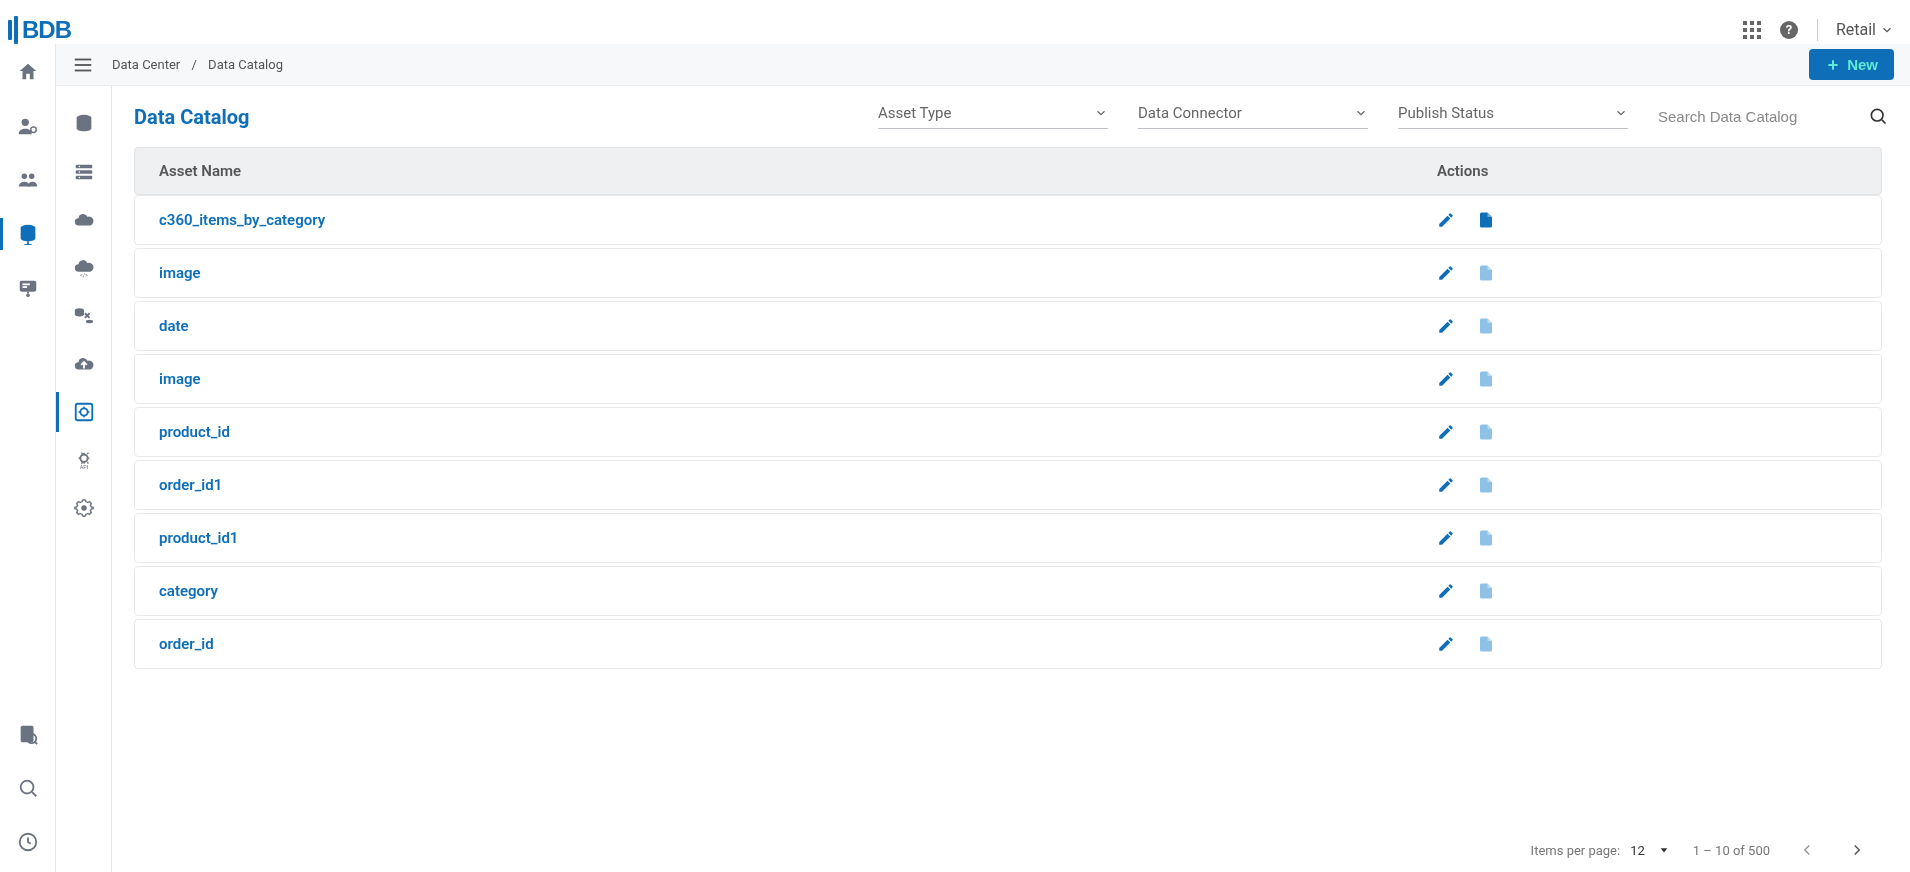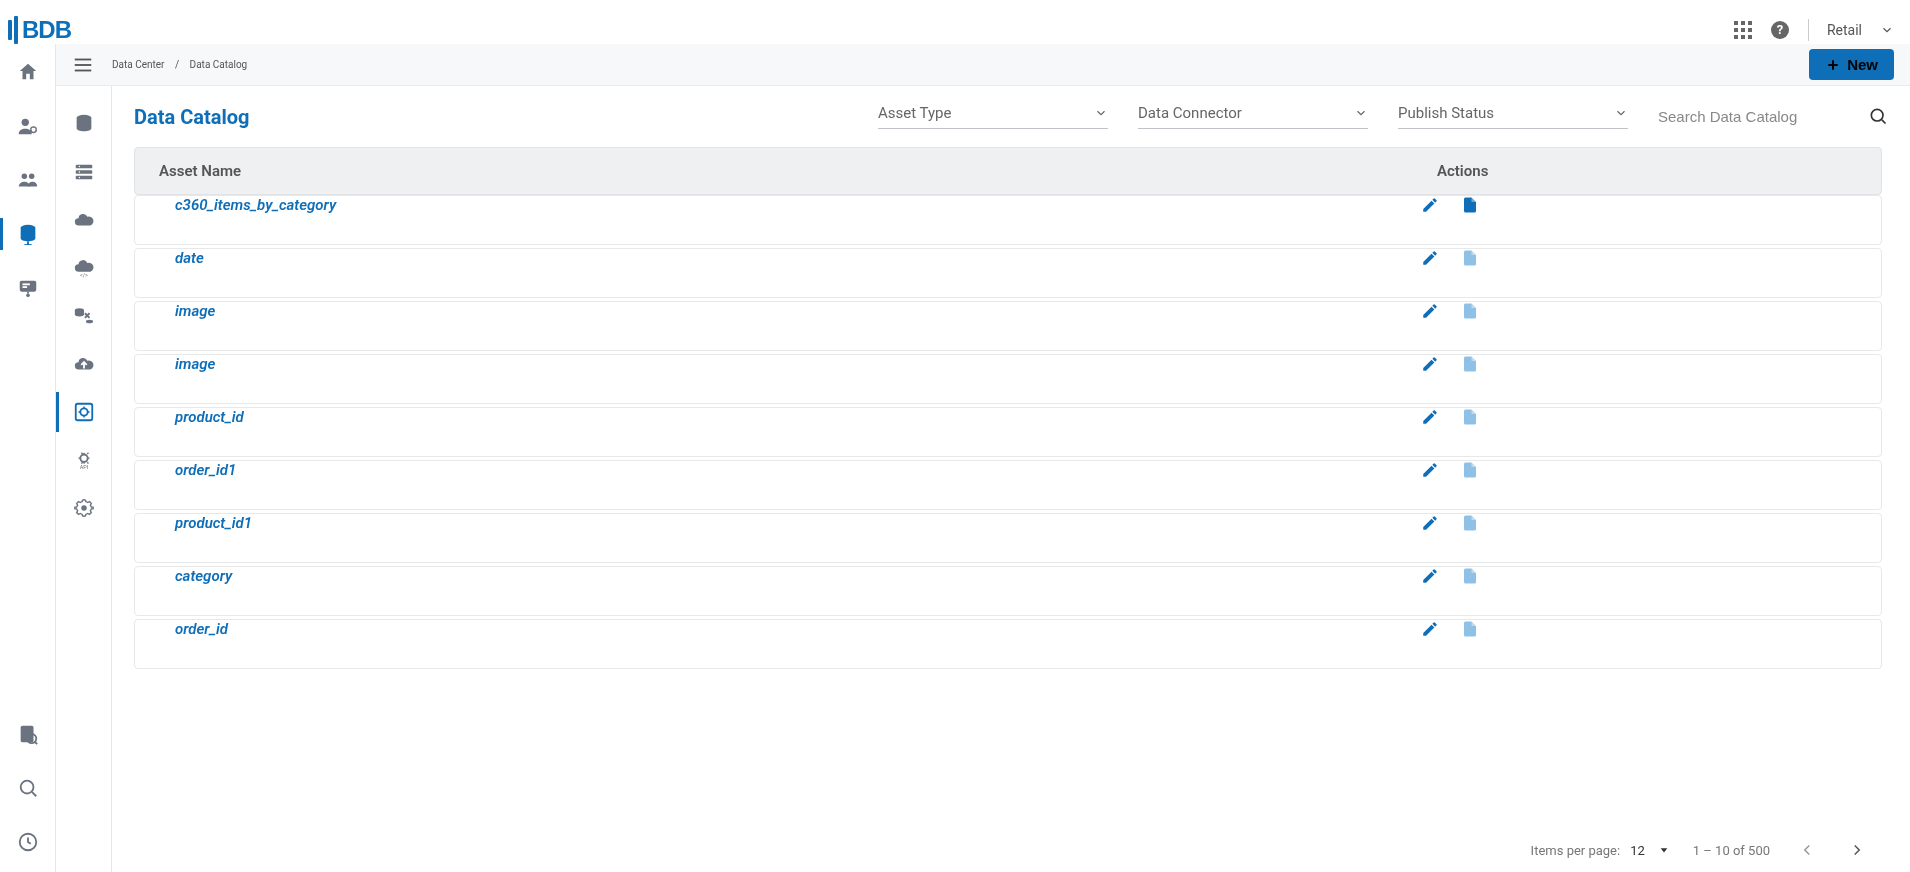--- a/index.html
+++ b/index.html
@@ -41,10 +41,10 @@
   .tenant {
     display: flex;
     align-items: center;
-    gap: 18px;
+    gap: 4px;
     color: #555;
     cursor: pointer;
-    font-size: 14px;
+    font-size: 16px;
   }
 
   

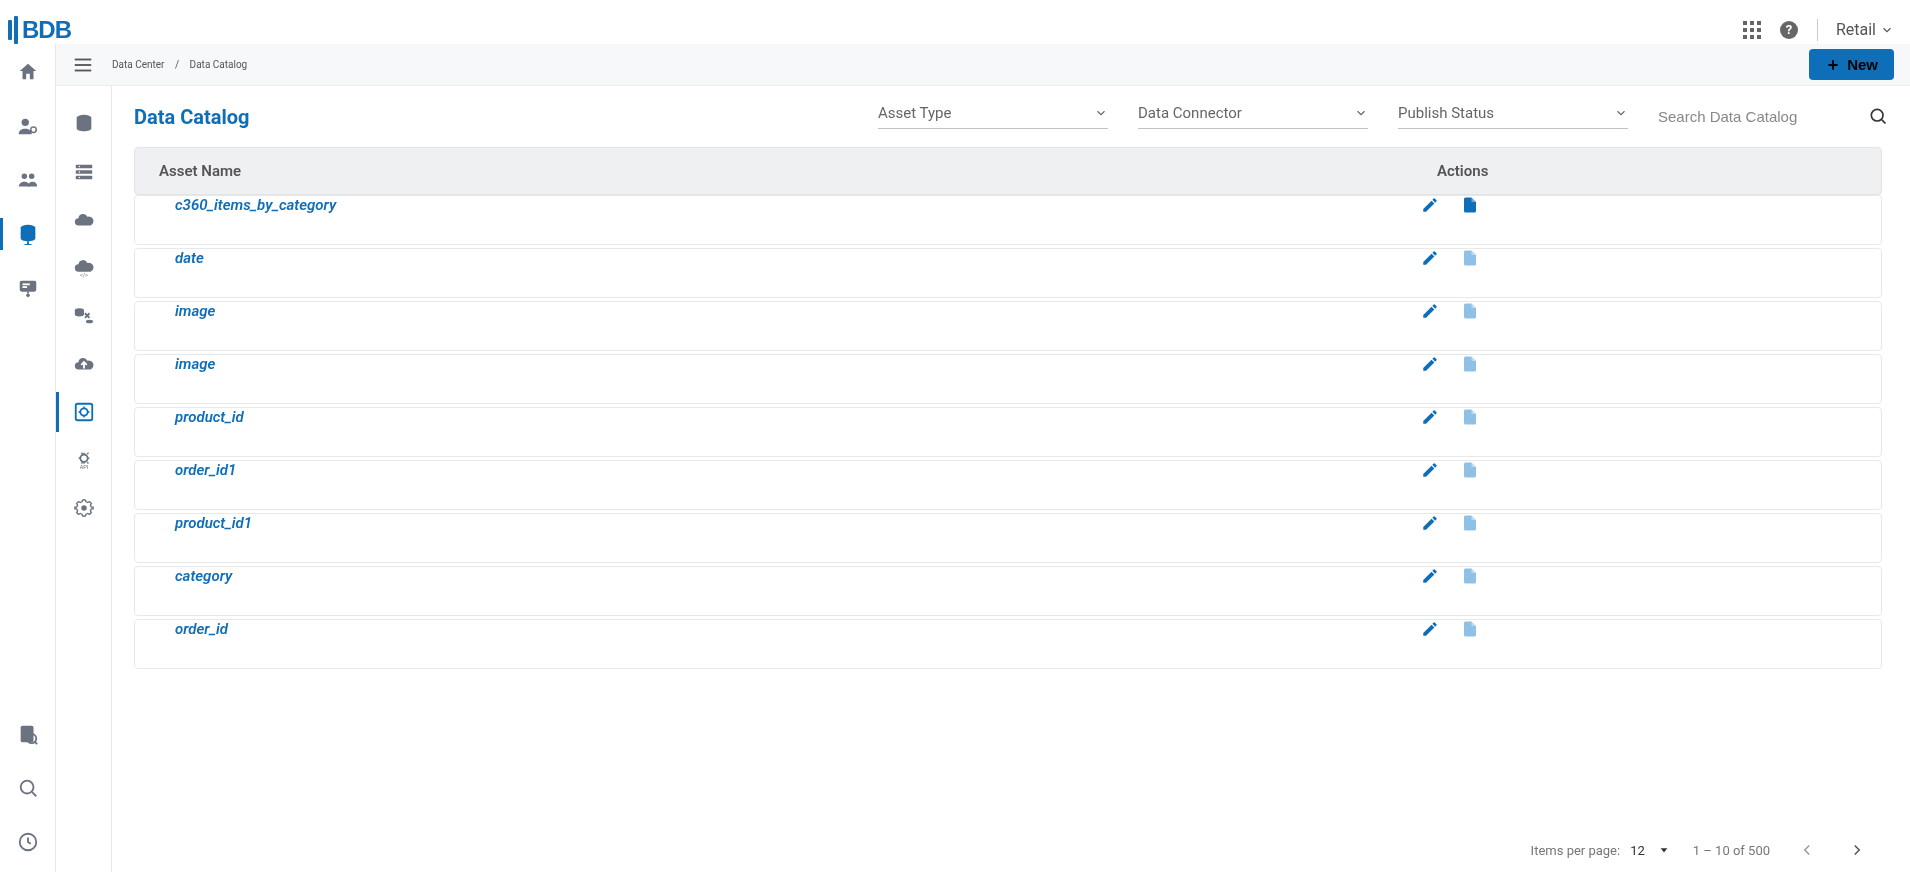--- a/index.html
+++ b/index.html
@@ -134,7 +134,7 @@
   }
   .crumb-left { display:flex; align-items:center; gap:18px; }
   .menu-btn { color:#555; cursor:pointer; }
-  .breadcrumb { color:#555; font-size:10px; }
+  .breadcrumb { color:#555; font-size:13px; }
   .breadcrumb .sep { margin:0 8px; color:#555; }
   .new-btn {
     background:#0e6eb8;

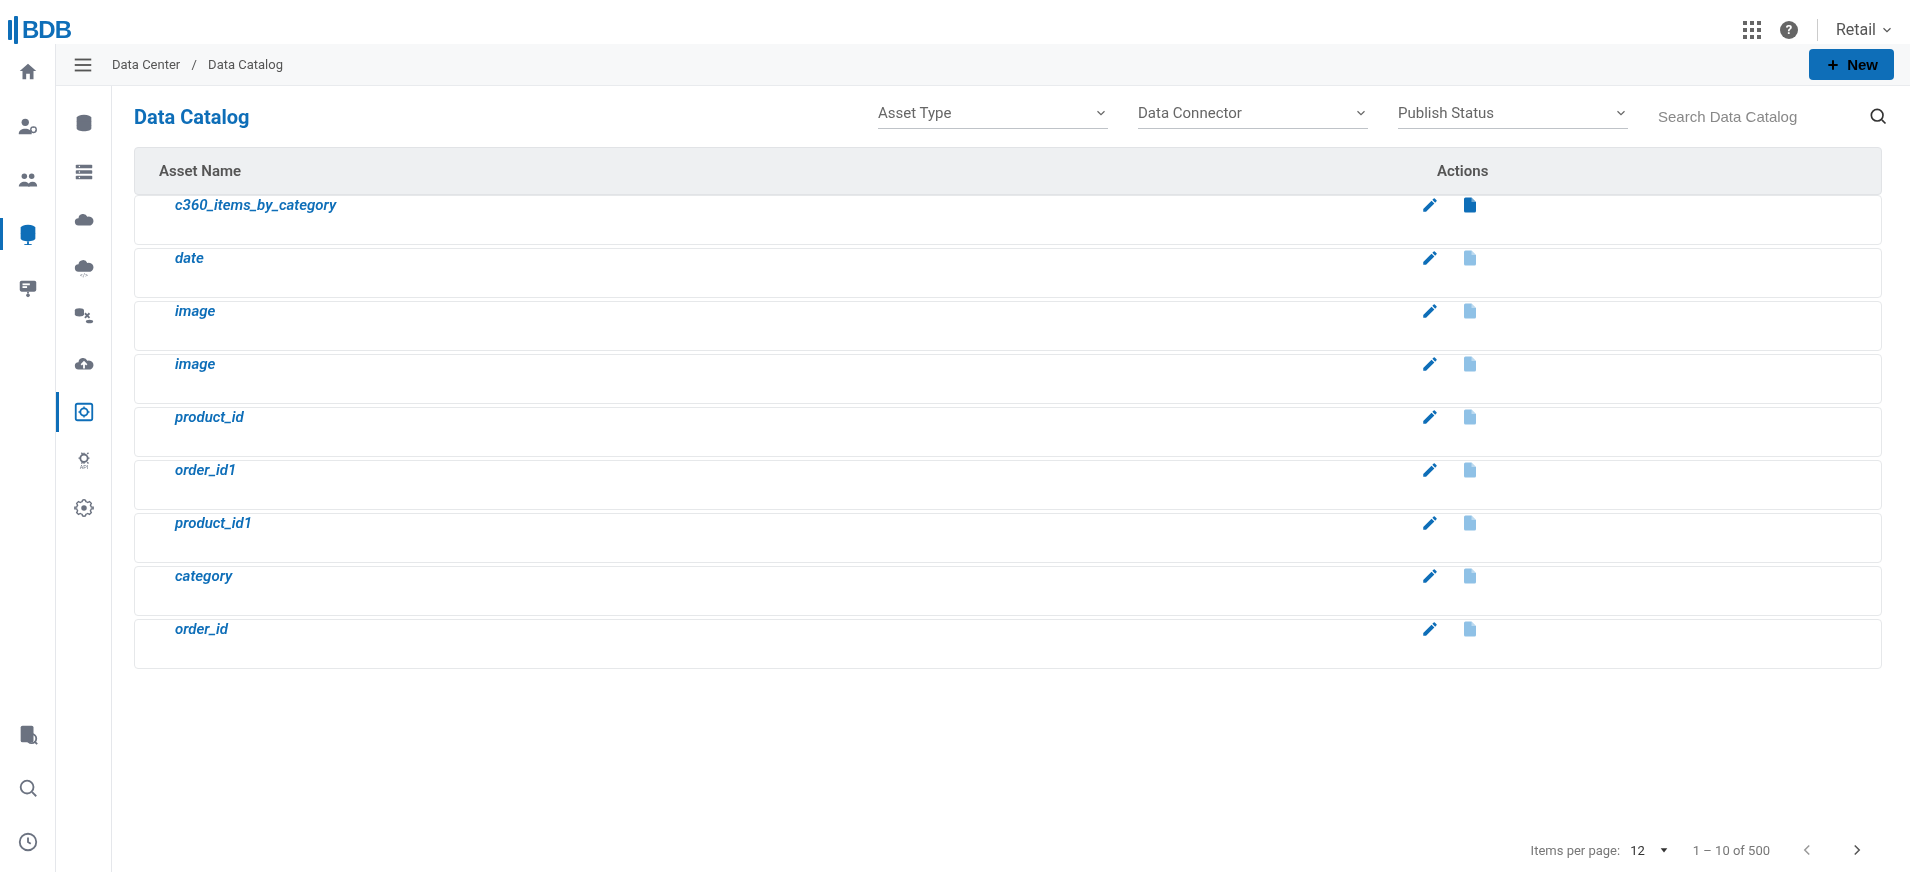--- a/index.html
+++ b/index.html
@@ -138,7 +138,7 @@
   .breadcrumb .sep { margin:0 8px; color:#555; }
   .new-btn {
     background:#0e6eb8;
-    color:#000000;
+    color:#5eead4;
     border:none;
     border-radius:4px;
     padding:7px 16px;

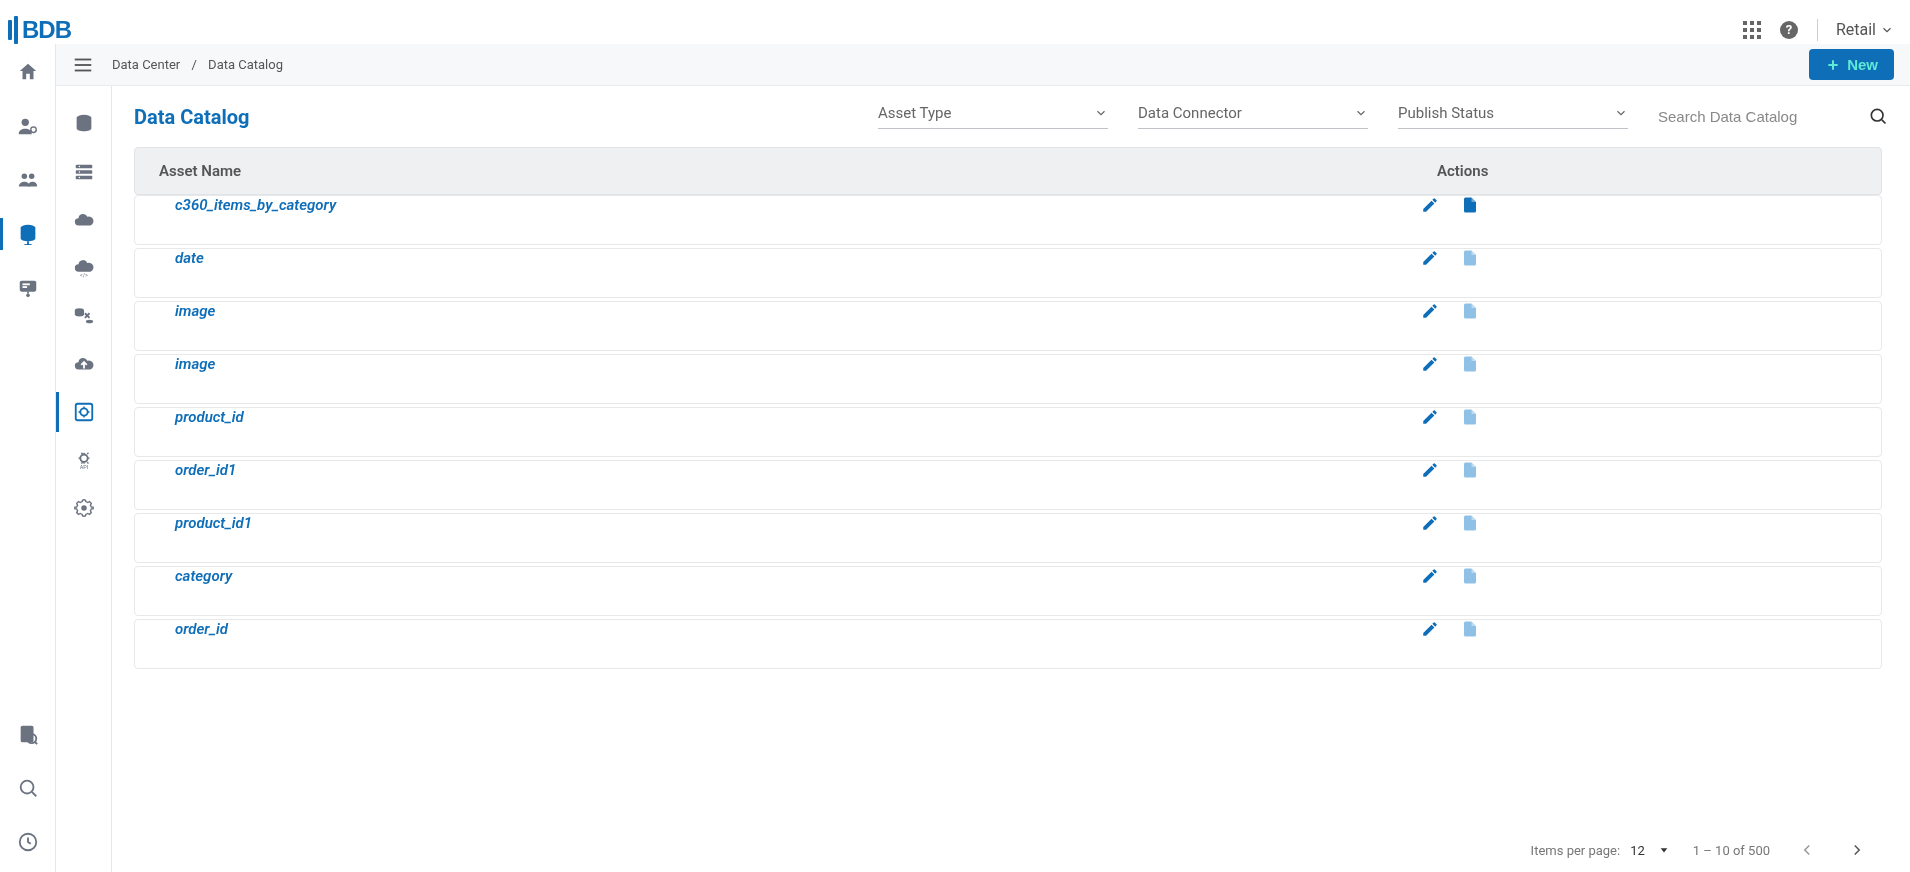--- a/index.html
+++ b/index.html
@@ -238,11 +238,10 @@
     border-radius:4px;
     height:50px;
     display:flex;
-    align-items:flex-start;
-    padding:0 40px;
+    align-items:center;
+    padding:0 24px;
     margin-bottom:3px;
     background:#fff;
-    font-style:italic;
   }
   .td-name {
     flex:1;

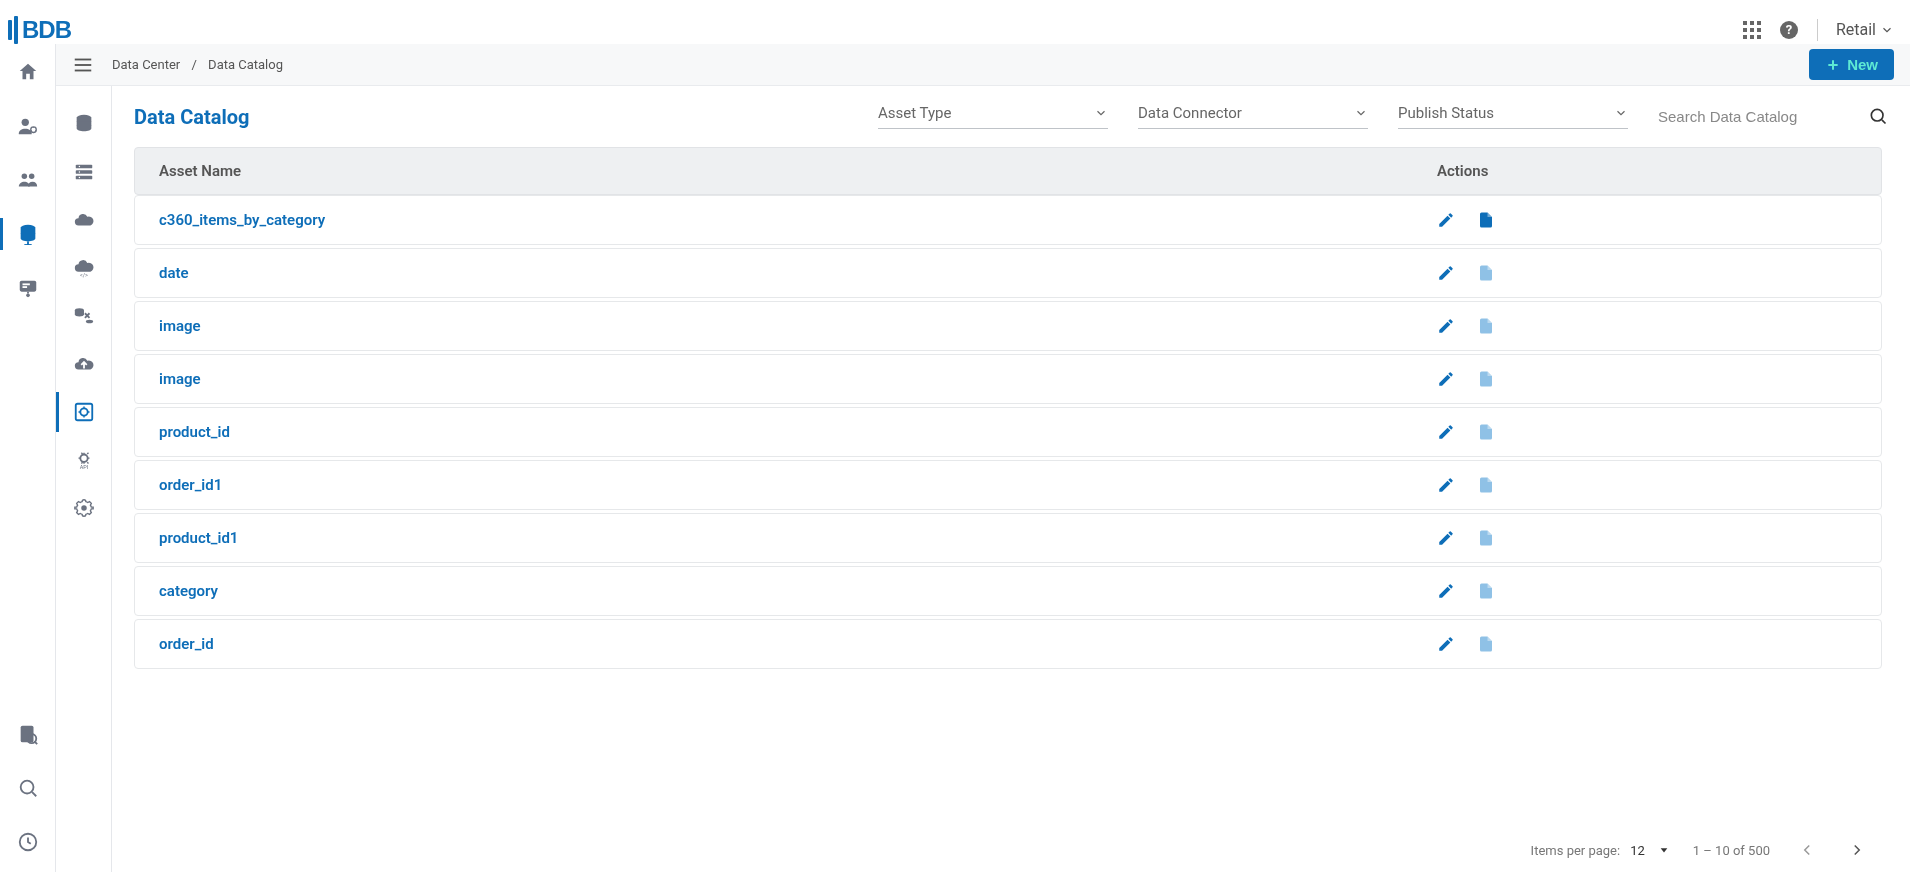--- a/index.html
+++ b/index.html
@@ -562,23 +562,23 @@
           </div>
         </div>
         <div class="trow">
+          <div class="td-name">image</div>
+          <div class="td-actions">
+            <span class="act edit">
+              <svg width="18" height="18" viewBox="0 0 24 24" fill="currentColor">
+                <path d="M3 17.25V21h3.75L17.81 9.94l-3.75-3.75L3 17.25zM20.71 7.04a1 1 0 000-1.41l-2.34-2.34a1 1 0 00-1.41 0l-1.83 1.83 3.75 3.75 1.83-1.83z"></path>
+              </svg>
+            </span>
+            <span class="act doc muted">
+              <svg width="18" height="18" viewBox="0 0 24 24" fill="currentColor">
+                <path d="M14 2H6a2 2 0 00-2 2v16a2 2 0 002 2h12a2 2 0 002-2V8l-6-6z"></path>
+                <path d="M14 2v6h6" fill="#fff" opacity="0.4"></path>
+              </svg>
+            </span>
+          </div>
+        </div>
+        <div class="trow">
           <div class="td-name">date</div>
-          <div class="td-actions">
-            <span class="act edit">
-              <svg width="18" height="18" viewBox="0 0 24 24" fill="currentColor">
-                <path d="M3 17.25V21h3.75L17.81 9.94l-3.75-3.75L3 17.25zM20.71 7.04a1 1 0 000-1.41l-2.34-2.34a1 1 0 00-1.41 0l-1.83 1.83 3.75 3.75 1.83-1.83z"></path>
-              </svg>
-            </span>
-            <span class="act doc muted">
-              <svg width="18" height="18" viewBox="0 0 24 24" fill="currentColor">
-                <path d="M14 2H6a2 2 0 00-2 2v16a2 2 0 002 2h12a2 2 0 002-2V8l-6-6z"></path>
-                <path d="M14 2v6h6" fill="#fff" opacity="0.4"></path>
-              </svg>
-            </span>
-          </div>
-        </div>
-        <div class="trow">
-          <div class="td-name">image</div>
           <div class="td-actions">
             <span class="act edit">
               <svg width="18" height="18" viewBox="0 0 24 24" fill="currentColor">

